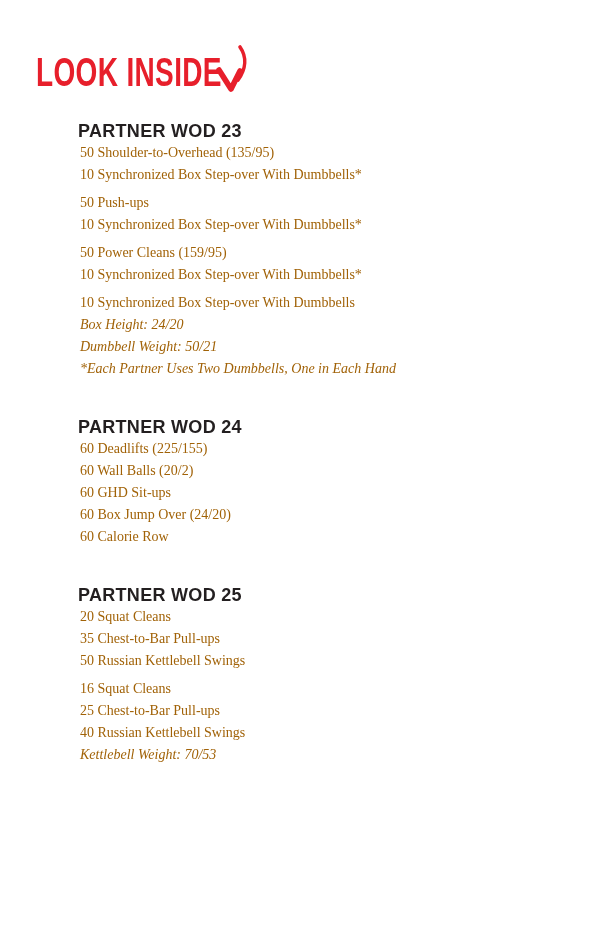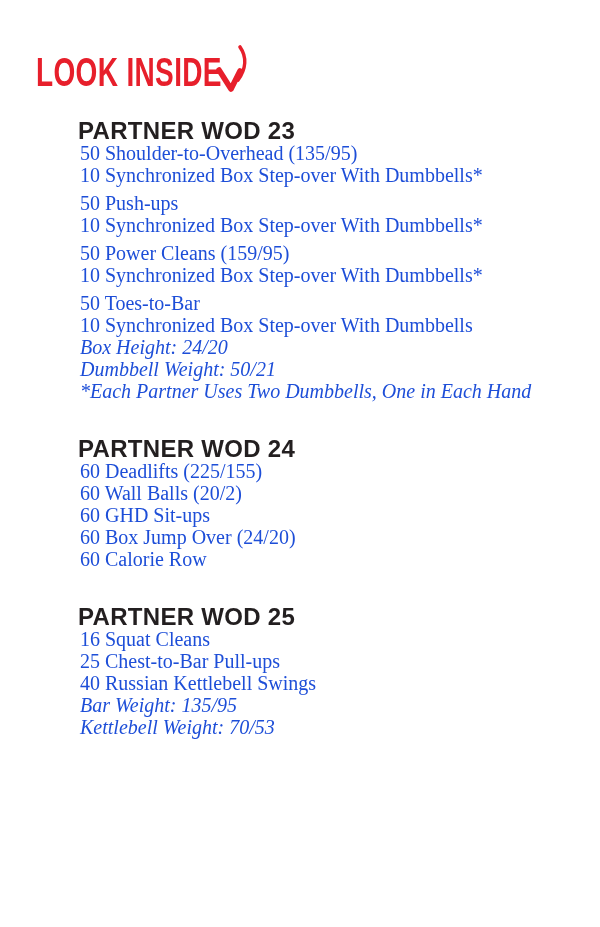--- a/index.html
+++ b/index.html
@@ -46,7 +46,7 @@
   .section-title {
     font-family: "Liberation Sans", sans-serif;
     font-weight: bold;
-    font-size: 24px;
+    font-size: 18px;
     line-height: 22px;
     letter-spacing: 0.3px;
     color: #231f20;

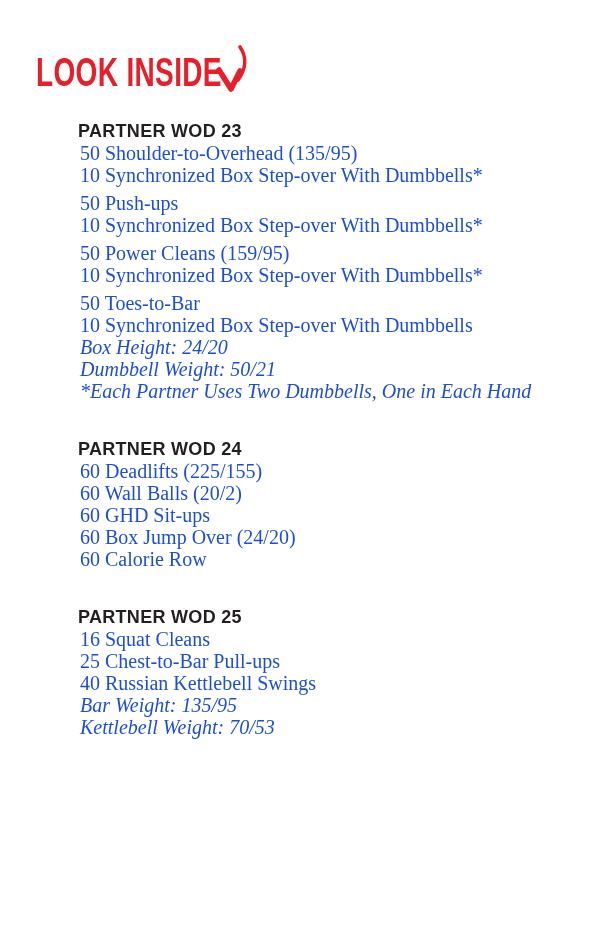--- a/index.html
+++ b/index.html
@@ -54,9 +54,9 @@
   .group { margin-bottom: 6px; }
   .group:last-child { margin-bottom: 0; }
   .line {
-    font-size: 20px;
+    font-size: 14px;
     line-height: 22px;
-    color: #1d4ed8;
+    color: #a16207;
     padding-left: 2px;
     white-space: nowrap;
   }

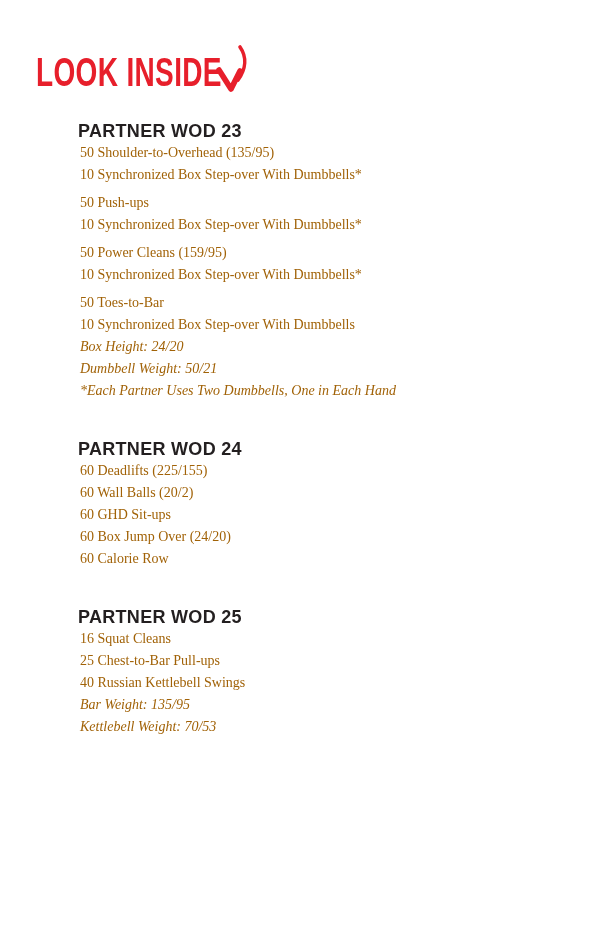--- a/index.html
+++ b/index.html
@@ -94,7 +94,6 @@
             <div class="line">10 Synchronized Box Step-over With Dumbbells*</div>
           </div>
           <div class="group">
-            <div class="line">50 Toes-to-Bar</div>
             <div class="line">10 Synchronized Box Step-over With Dumbbells</div>
             <div class="line note">Box Height: 24/20</div>
             <div class="line note">Dumbbell Weight: 50/21</div>

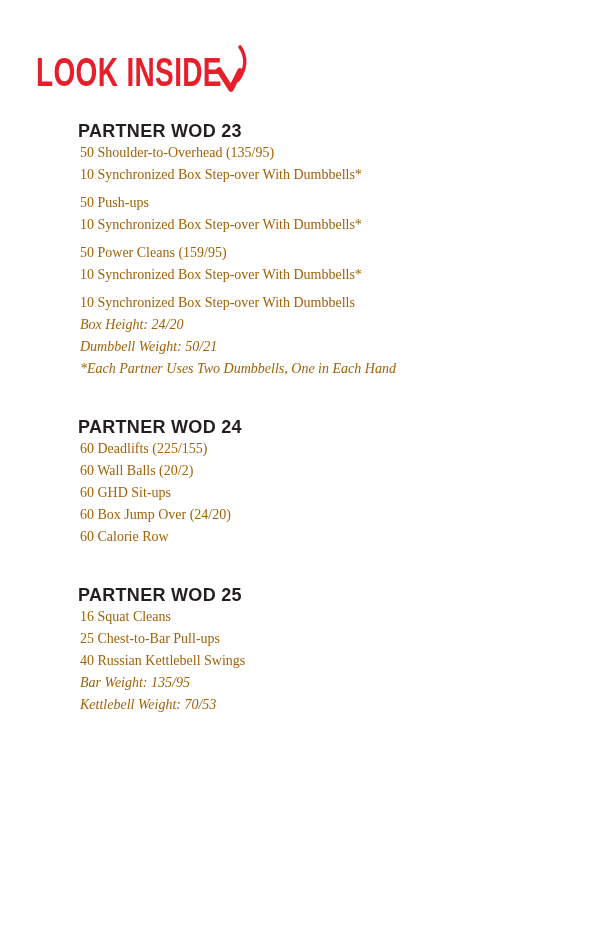--- a/index.html
+++ b/index.html
@@ -117,6 +117,11 @@
       <div class="section-title">PARTNER WOD 25</div>
       <div class="groups">
           <div class="group">
+            <div class="line">20 Squat Cleans</div>
+            <div class="line">35 Chest-to-Bar Pull-ups</div>
+            <div class="line">50 Russian Kettlebell Swings</div>
+          </div>
+          <div class="group">
             <div class="line">16 Squat Cleans</div>
             <div class="line">25 Chest-to-Bar Pull-ups</div>
             <div class="line">40 Russian Kettlebell Swings</div>

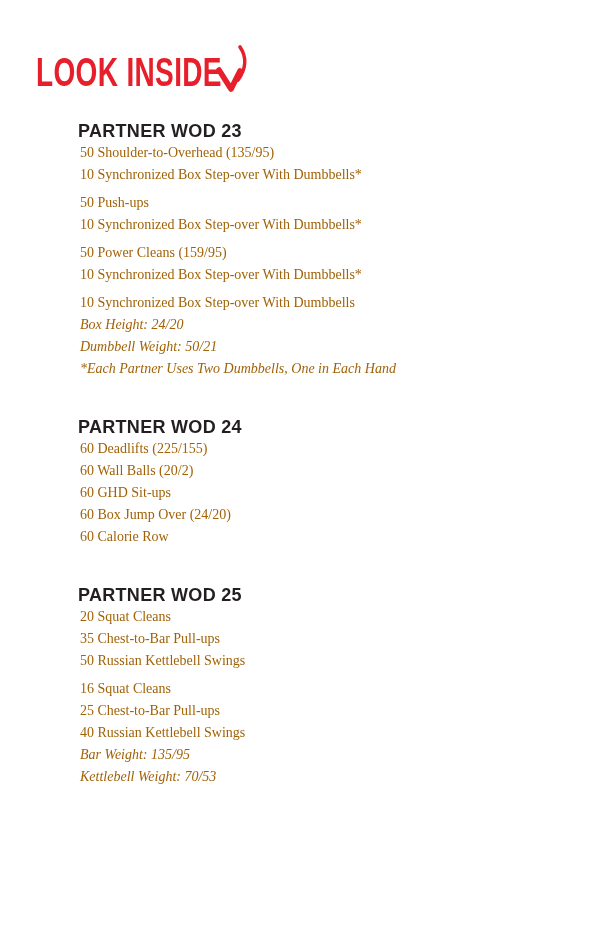--- a/index.html
+++ b/index.html
@@ -125,7 +125,6 @@
             <div class="line">16 Squat Cleans</div>
             <div class="line">25 Chest-to-Bar Pull-ups</div>
             <div class="line">40 Russian Kettlebell Swings</div>
-            <div class="line note">Bar Weight: 135/95</div>
             <div class="line note">Kettlebell Weight: 70/53</div>
           </div>
         </div>

